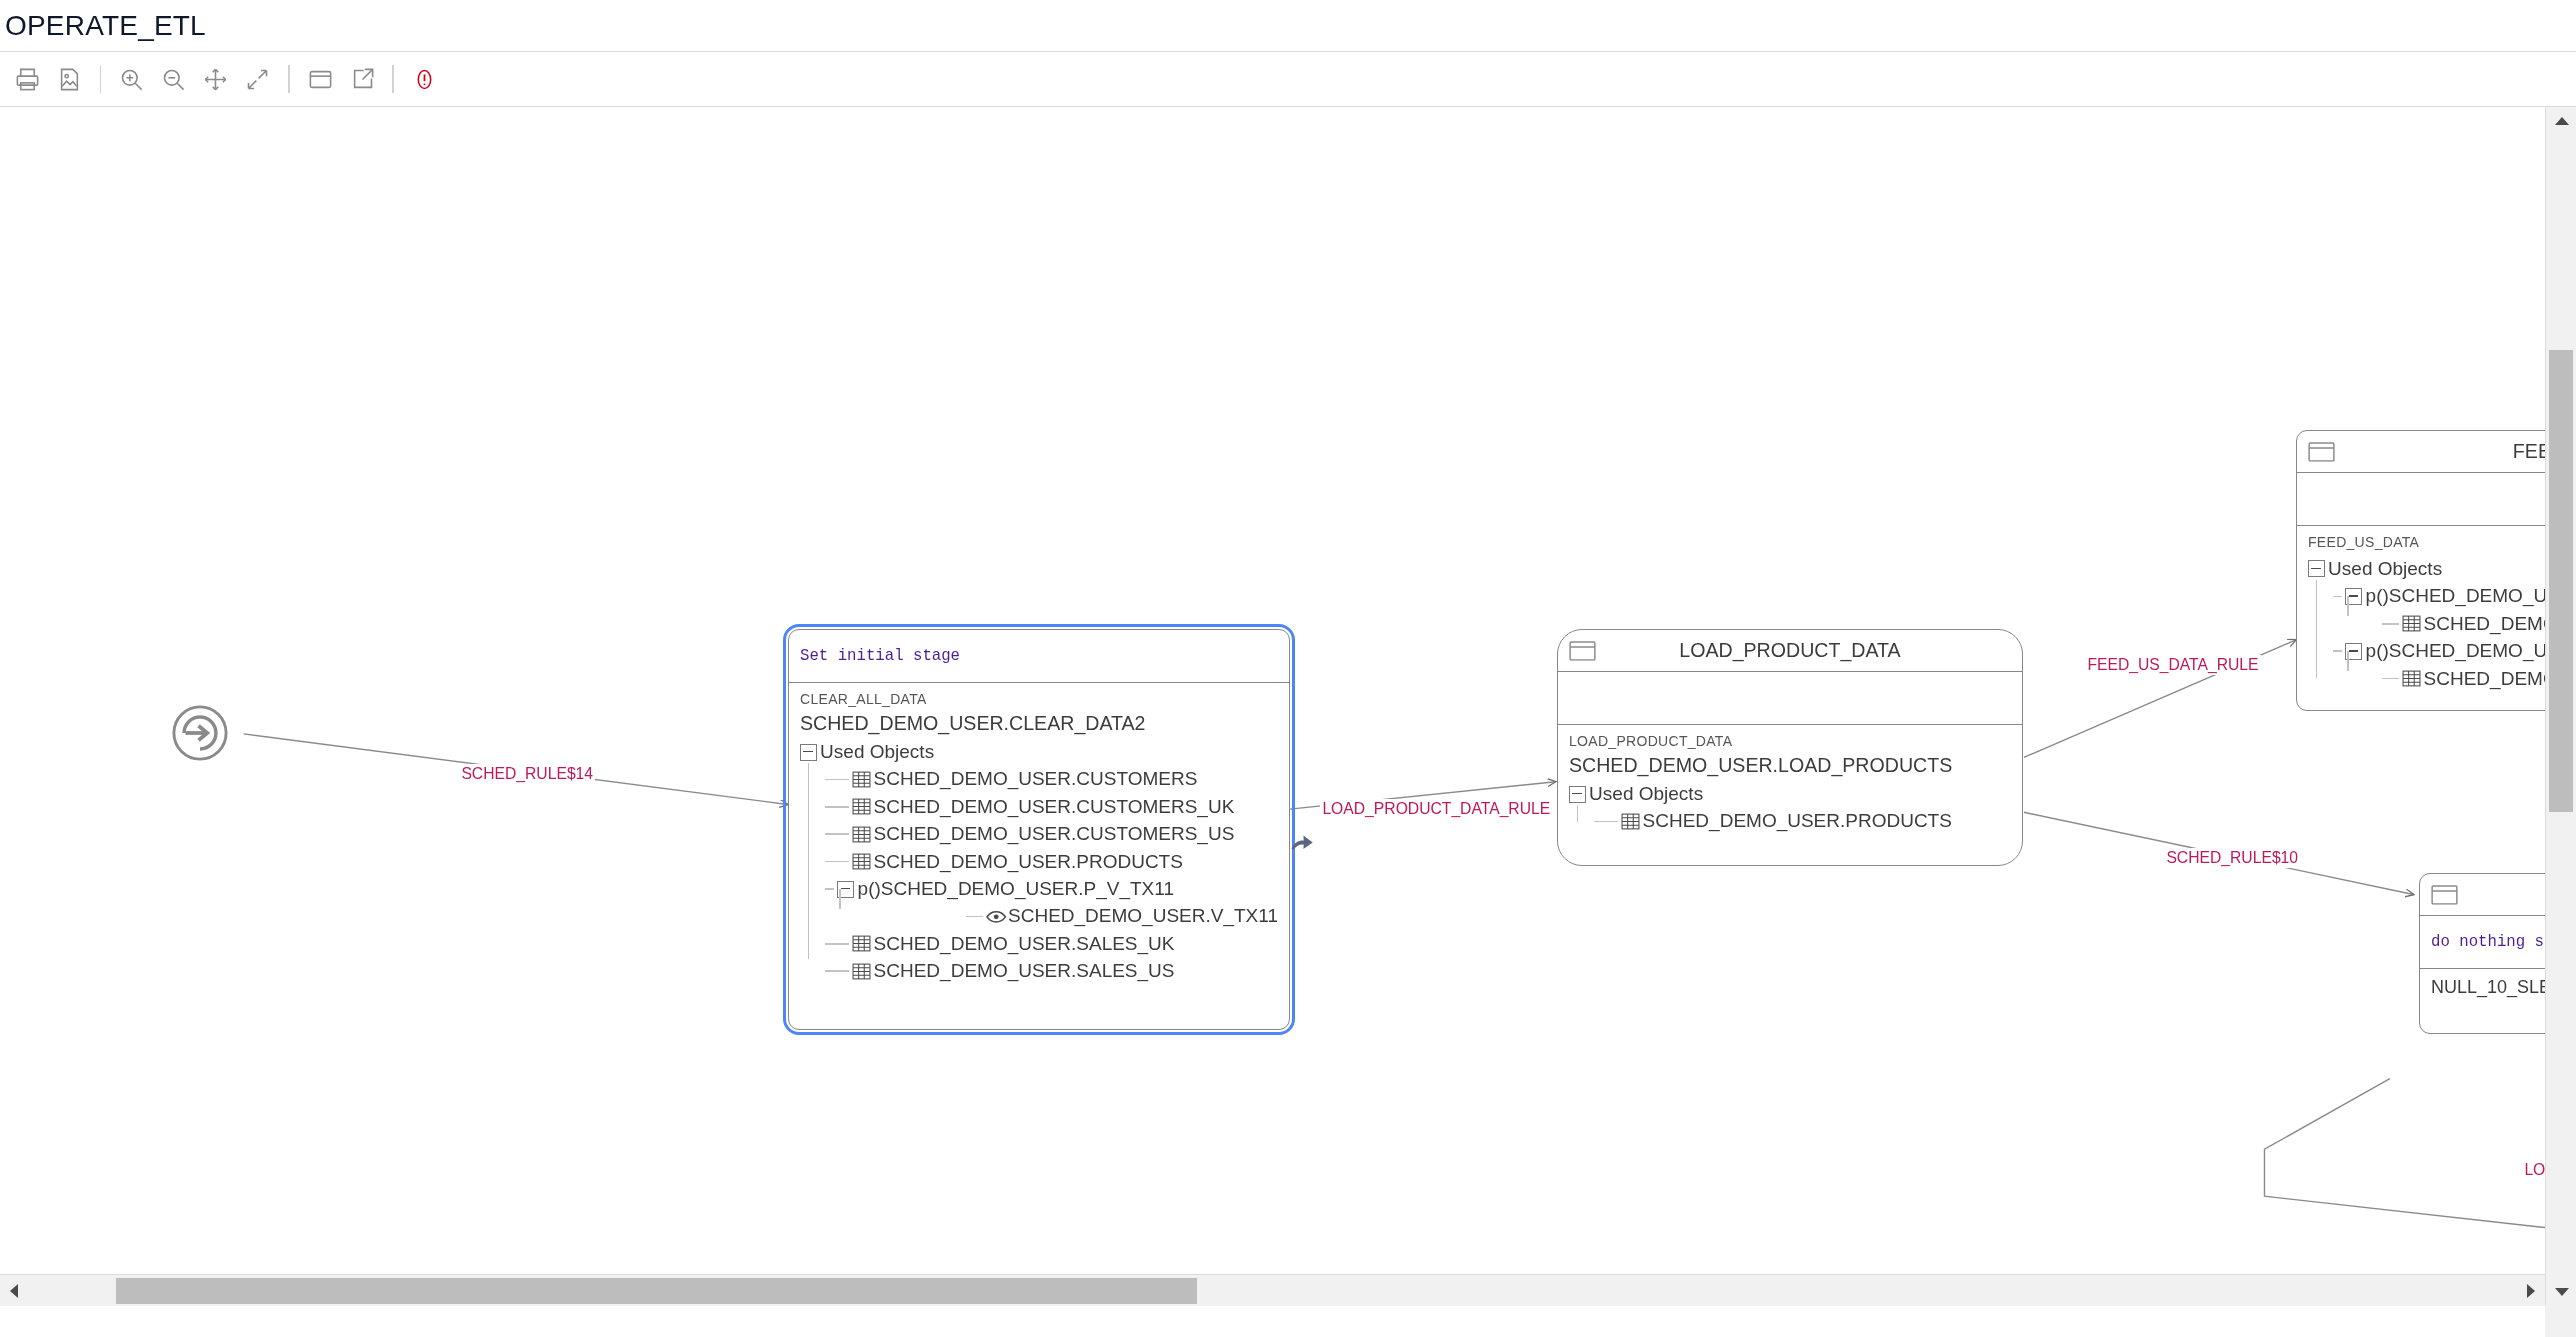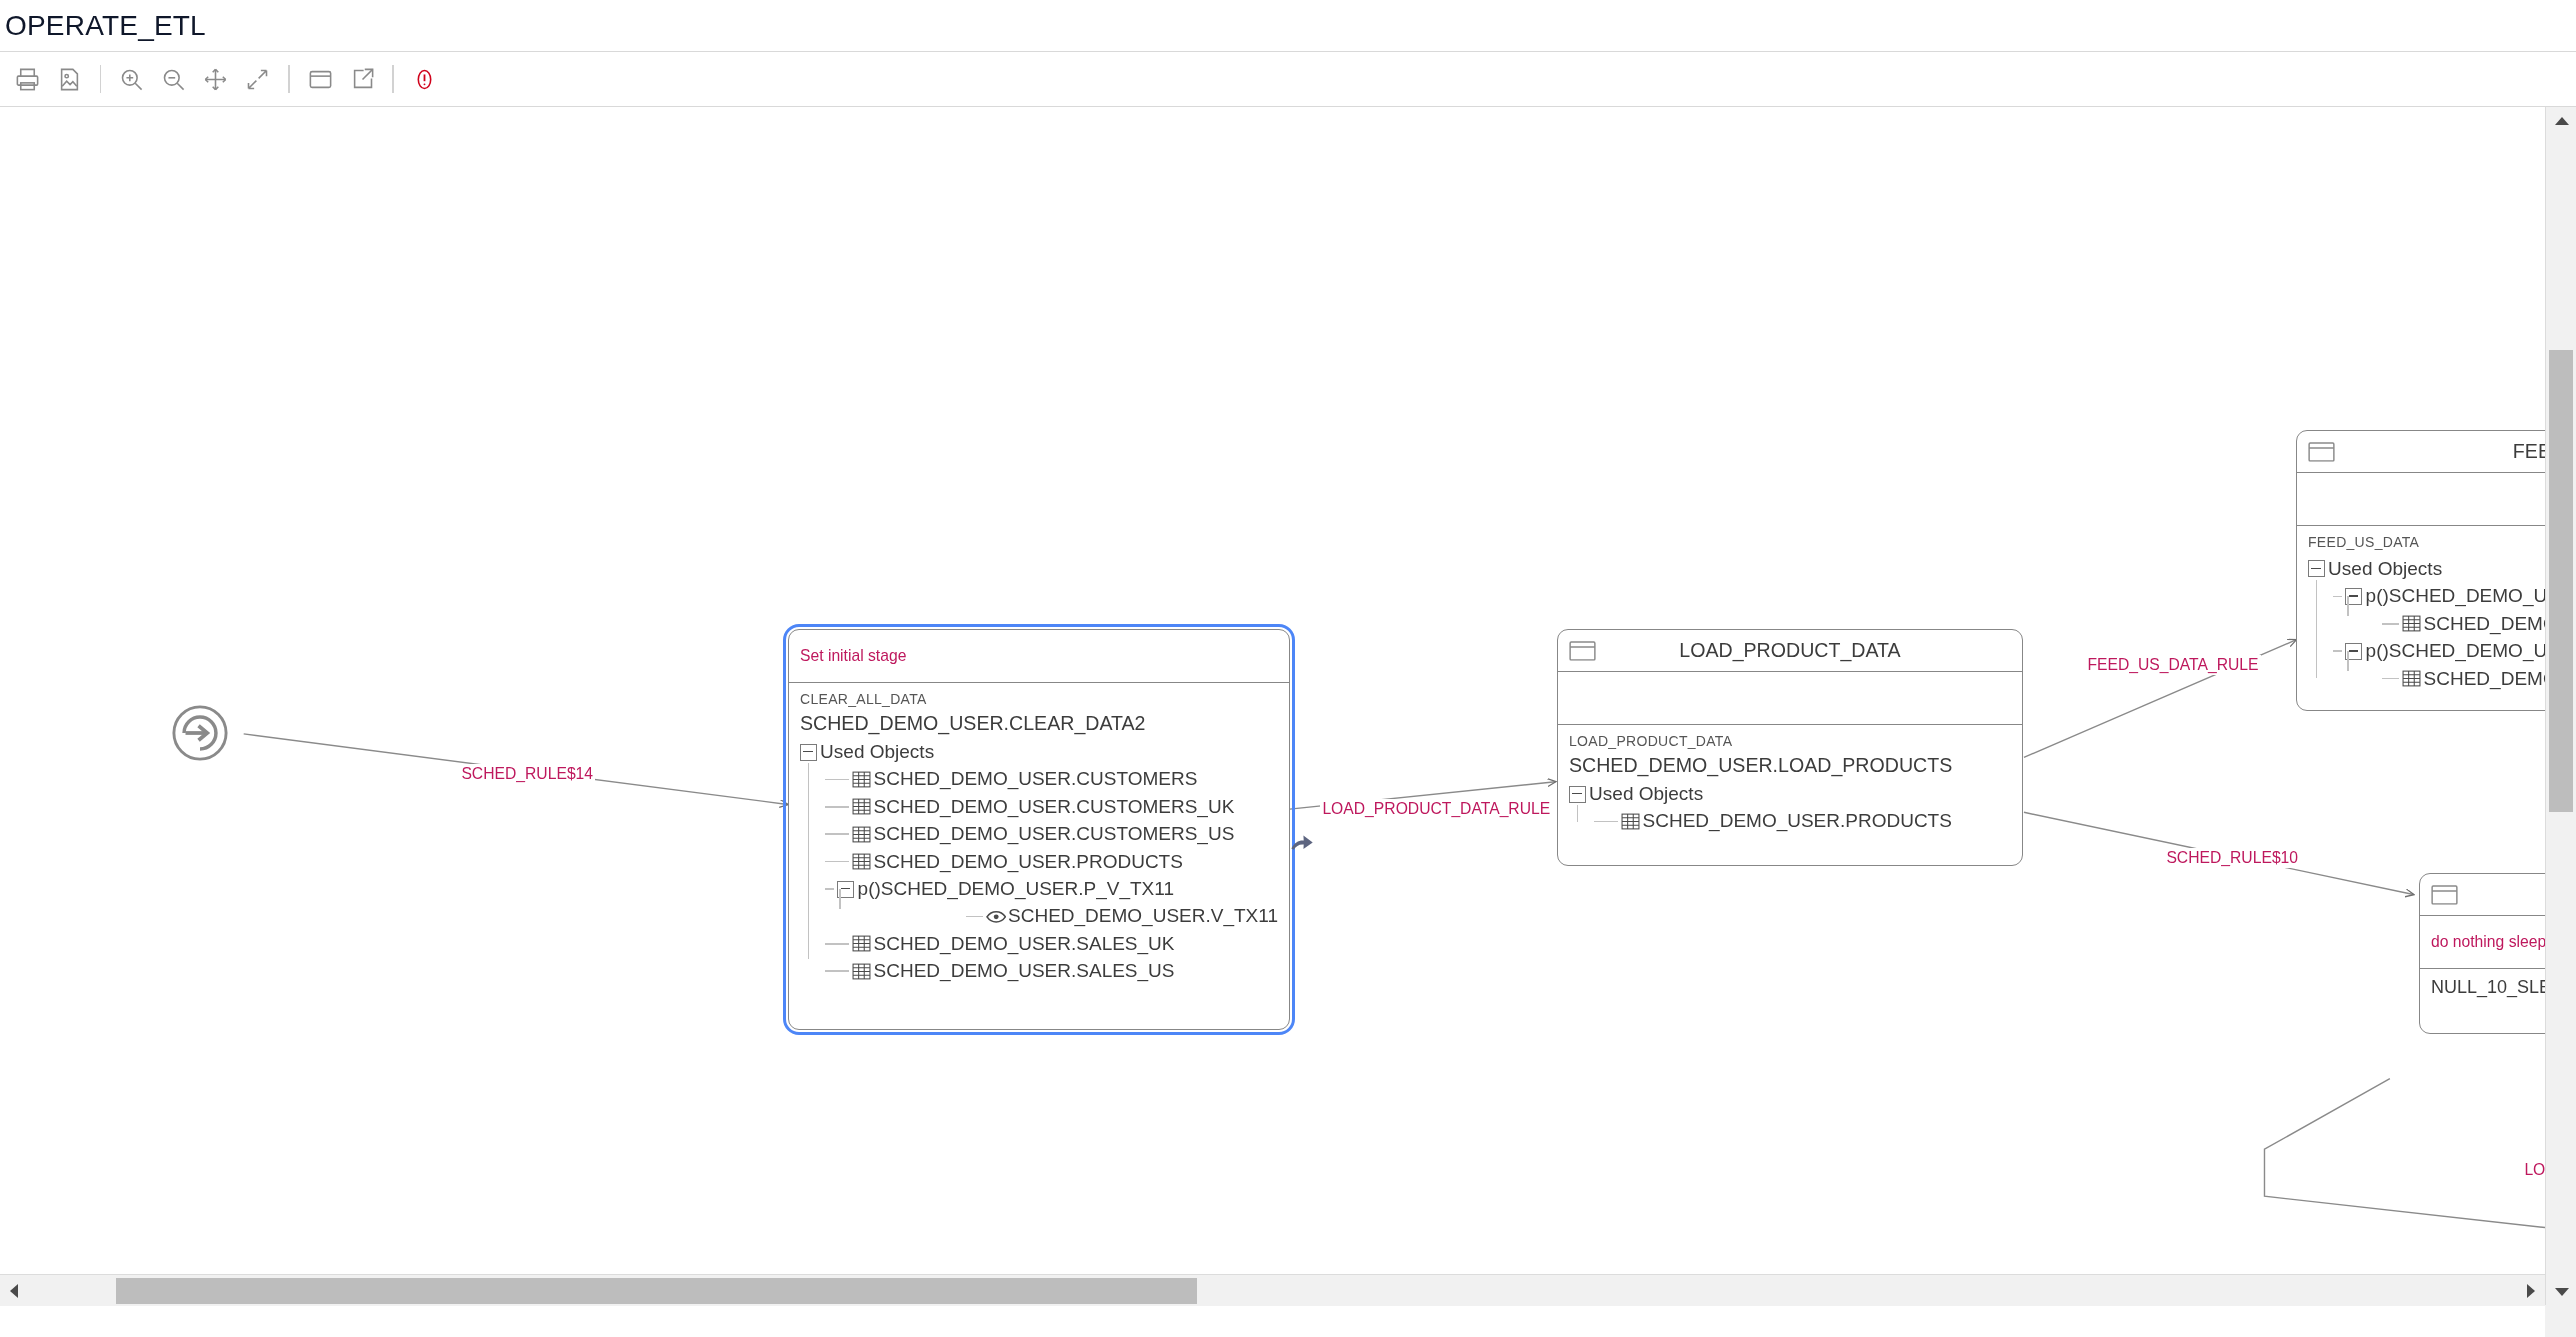--- a/index.html
+++ b/index.html
@@ -100,9 +100,9 @@
     border-bottom: 1.6px solid #878787;
     padding: 7.8px 11px;
     font-size: 15.7px;
-    color: #be185d;
+    color: #4c1d95;
     display: flex; align-items: center;
-    white-space: nowrap; overflow: hidden;
+    white-space: nowrap; overflow: hidden; font-family: Liberation Mono, monospace;
   }
   .node-body {
     padding: 7.8px 11px 11px 11px;

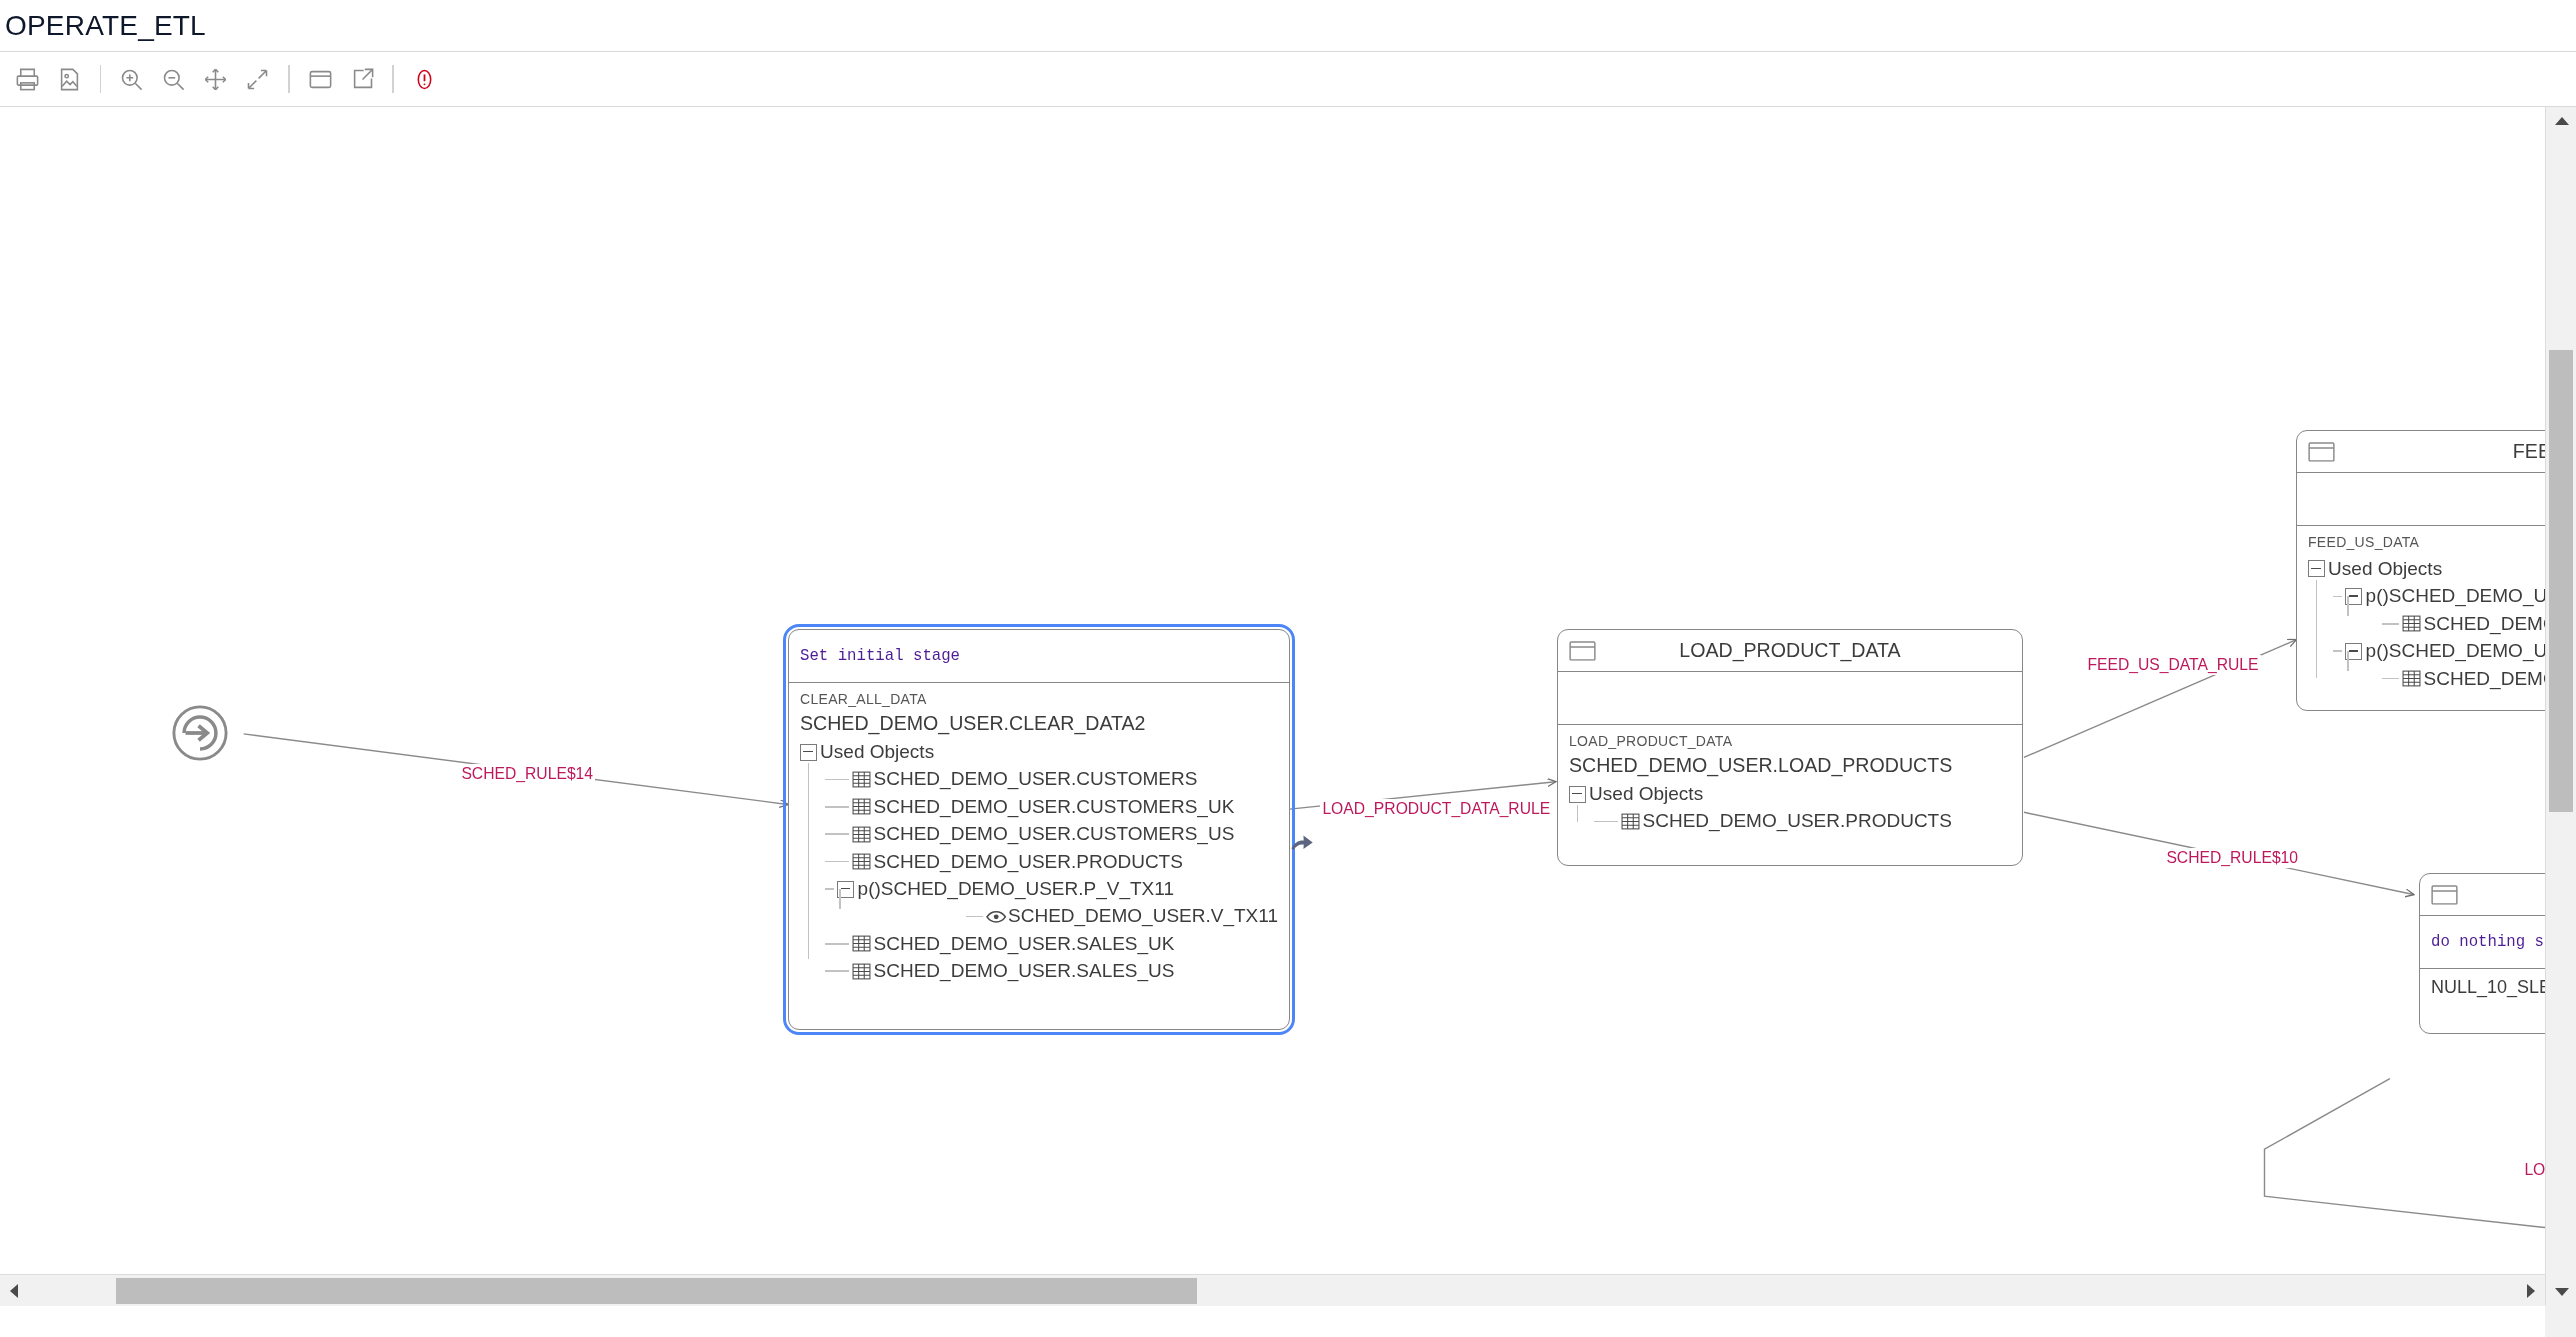--- a/index.html
+++ b/index.html
@@ -477,7 +477,7 @@
       </div>
     </div>
 
-    <div class="node" style="left:1557px; top:522px; width:466px; height:237px;">
+    <div class="node" style="left:1557px; top:522px; width:466px; height:237px;border-radius:25px;">
       <div class="node-header">
         <span class="hdr-icon">
           <svg width="27" height="20.4" viewBox="0 0 24 18" fill="none" stroke="#8a8a8a" stroke-width="1.3">

